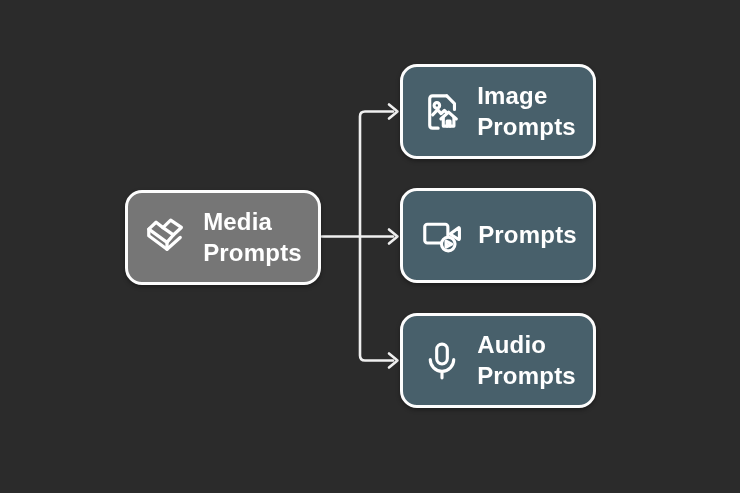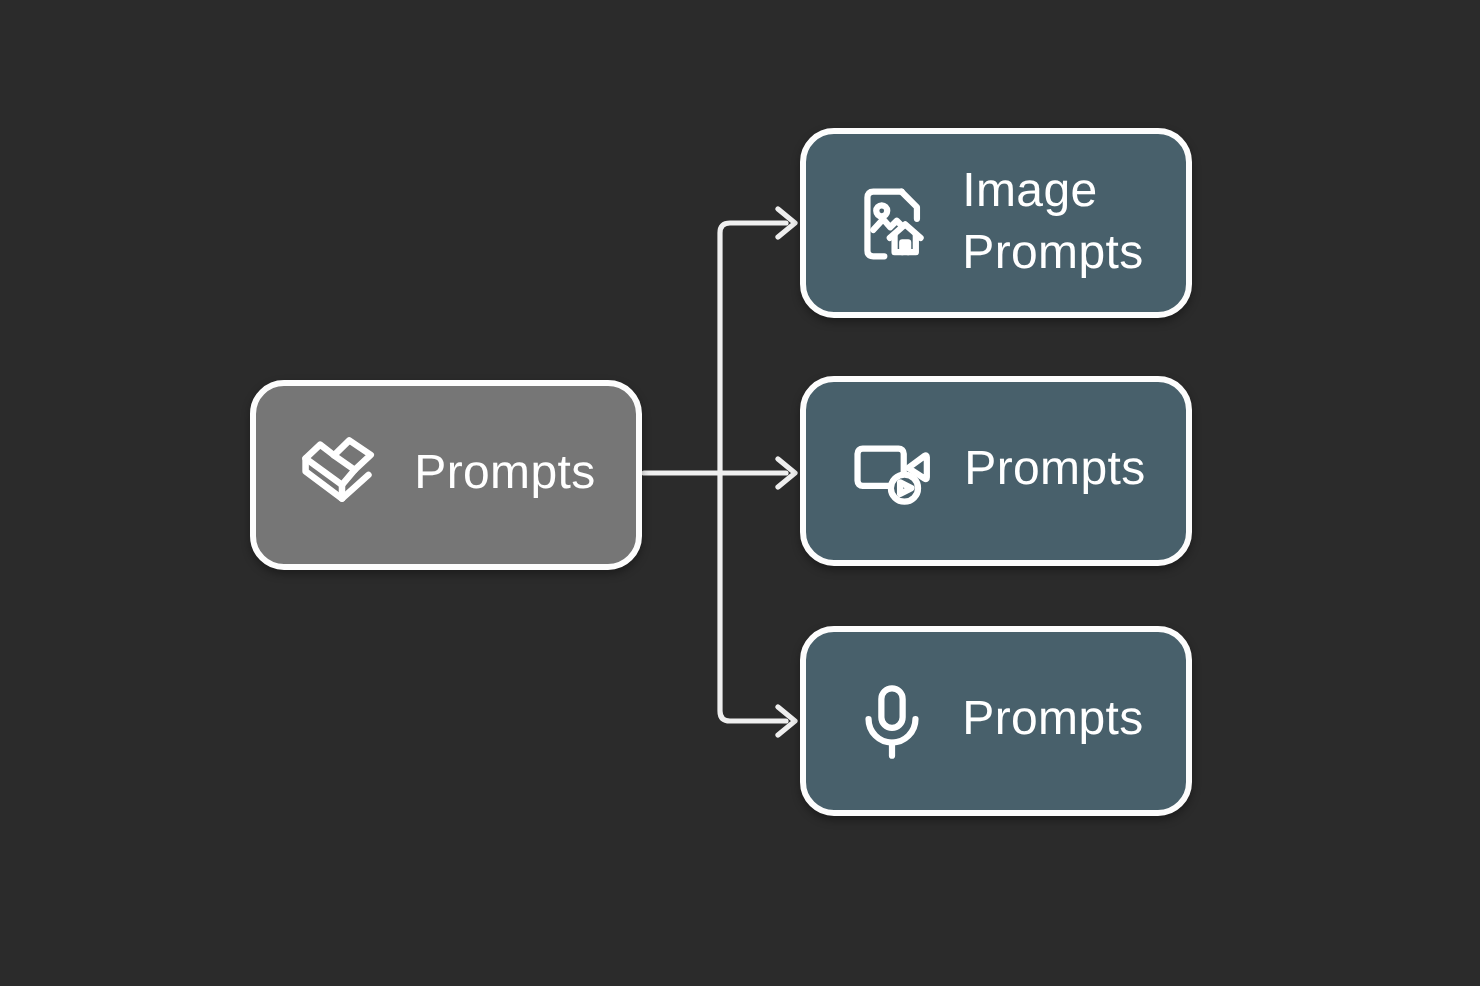--- a/index.html
+++ b/index.html
@@ -50,7 +50,7 @@
   .label {
     color: #ffffff;
     font-size: 24px;
-    font-weight: 400;
+    font-weight: 700;
     line-height: 1.26;
     text-align: left;
     letter-spacing: 0.2px;

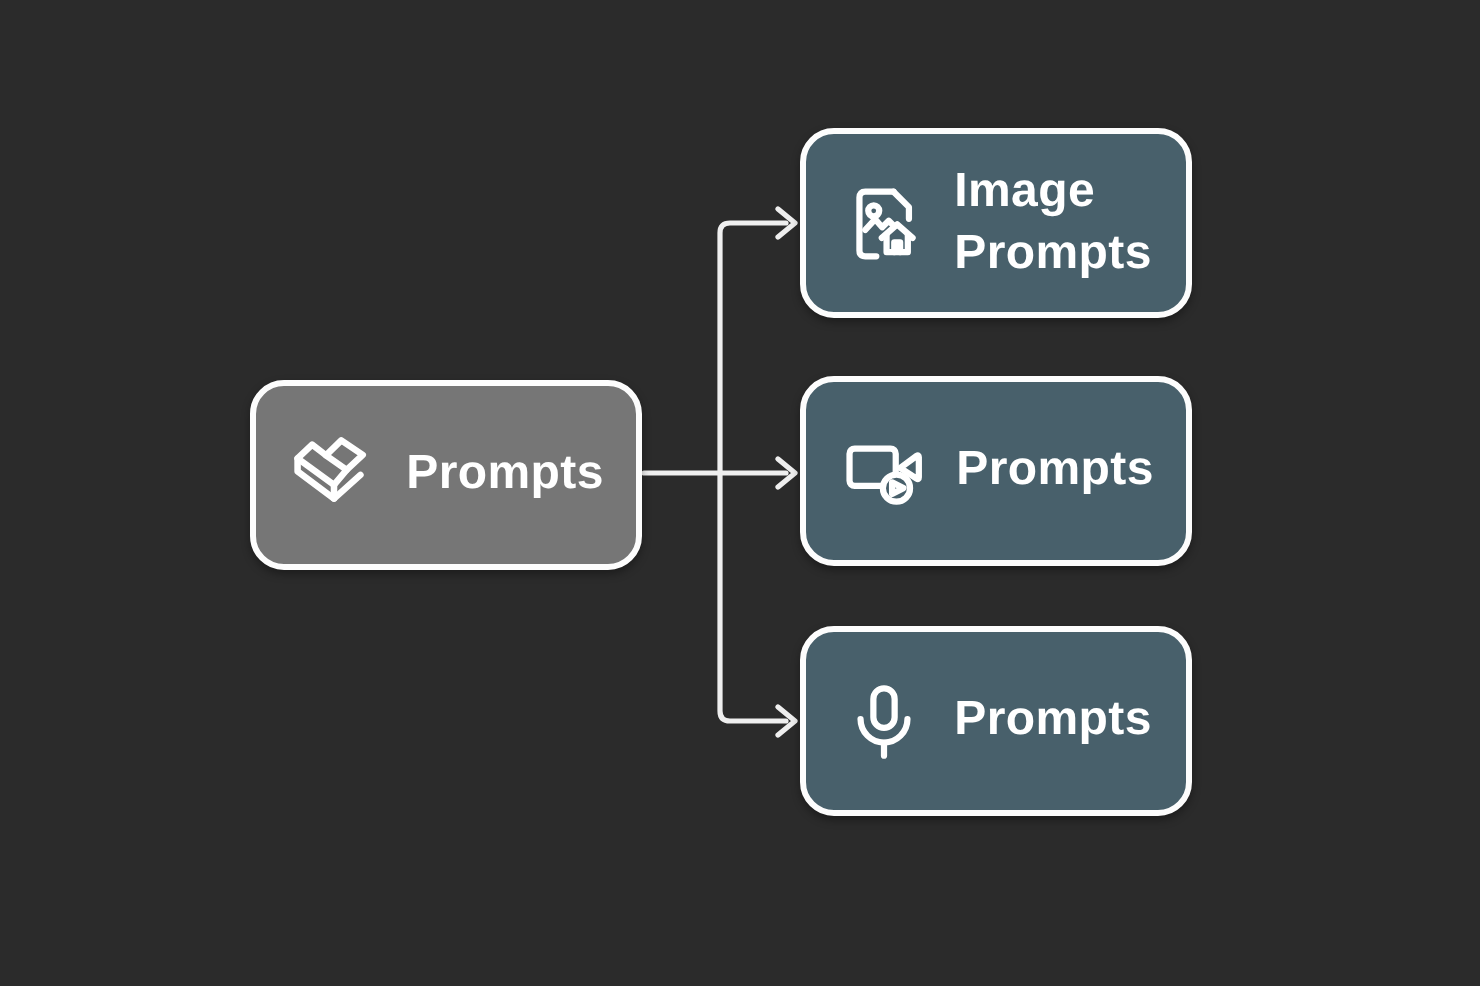--- a/index.html
+++ b/index.html
@@ -86,6 +86,7 @@
       </svg>
     </span>
     <div class="label">
+      <span>Media</span>
       <span>Prompts</span>
     </div>
   </div>

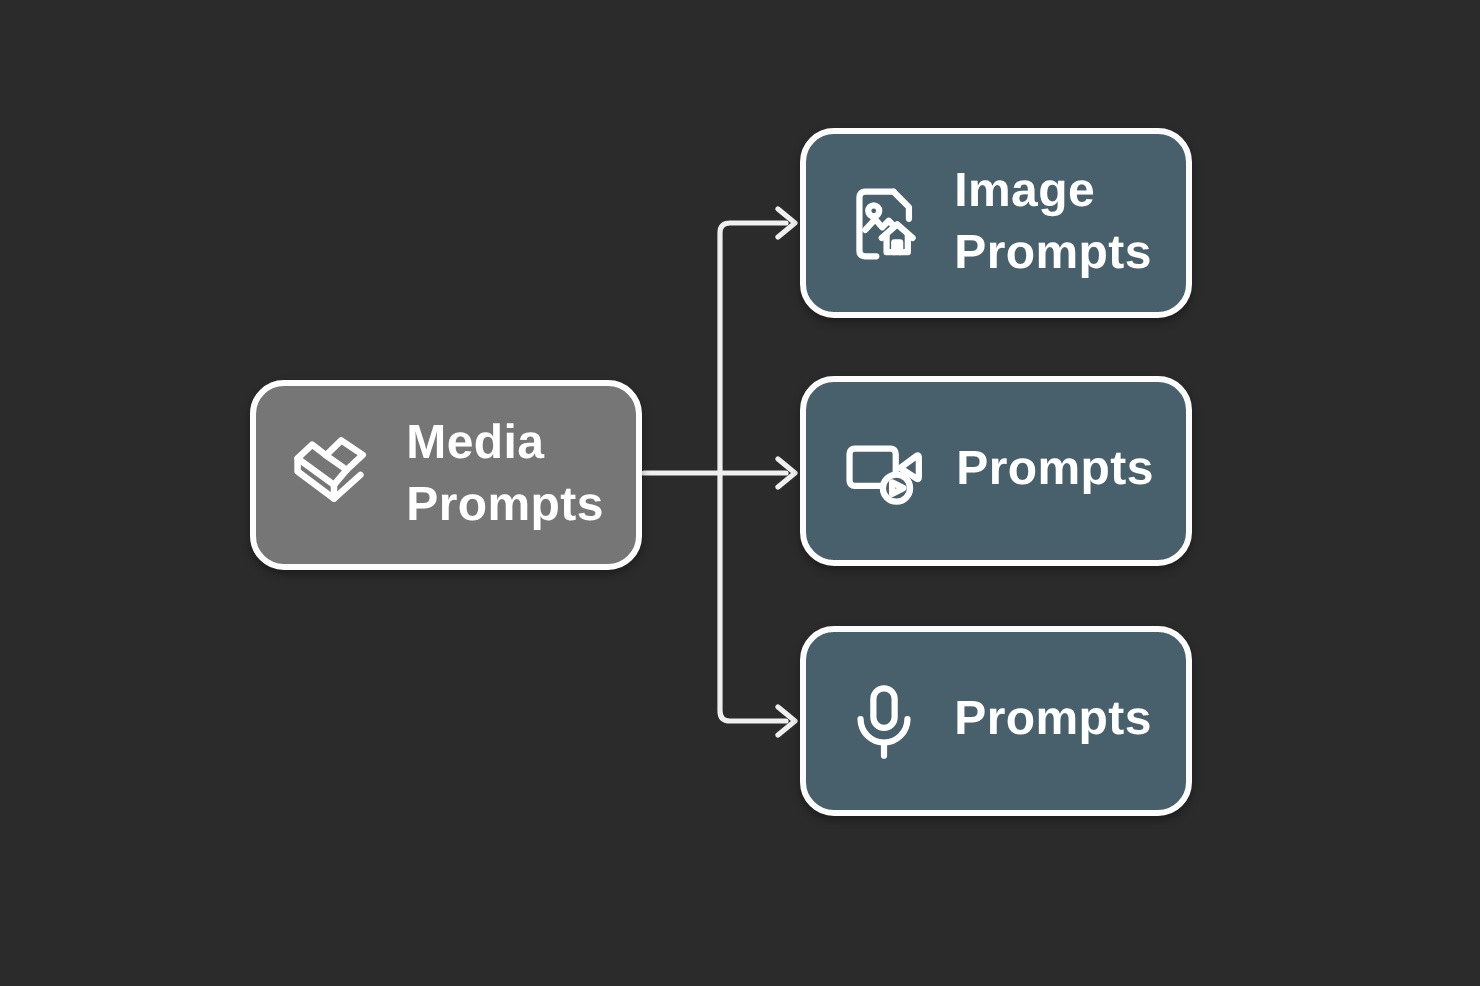--- a/index.html
+++ b/index.html
@@ -139,6 +139,7 @@
       </svg>
     </span>
     <div class="label">
+      <span>Audio</span>
       <span>Prompts</span>
     </div>
   </div>

